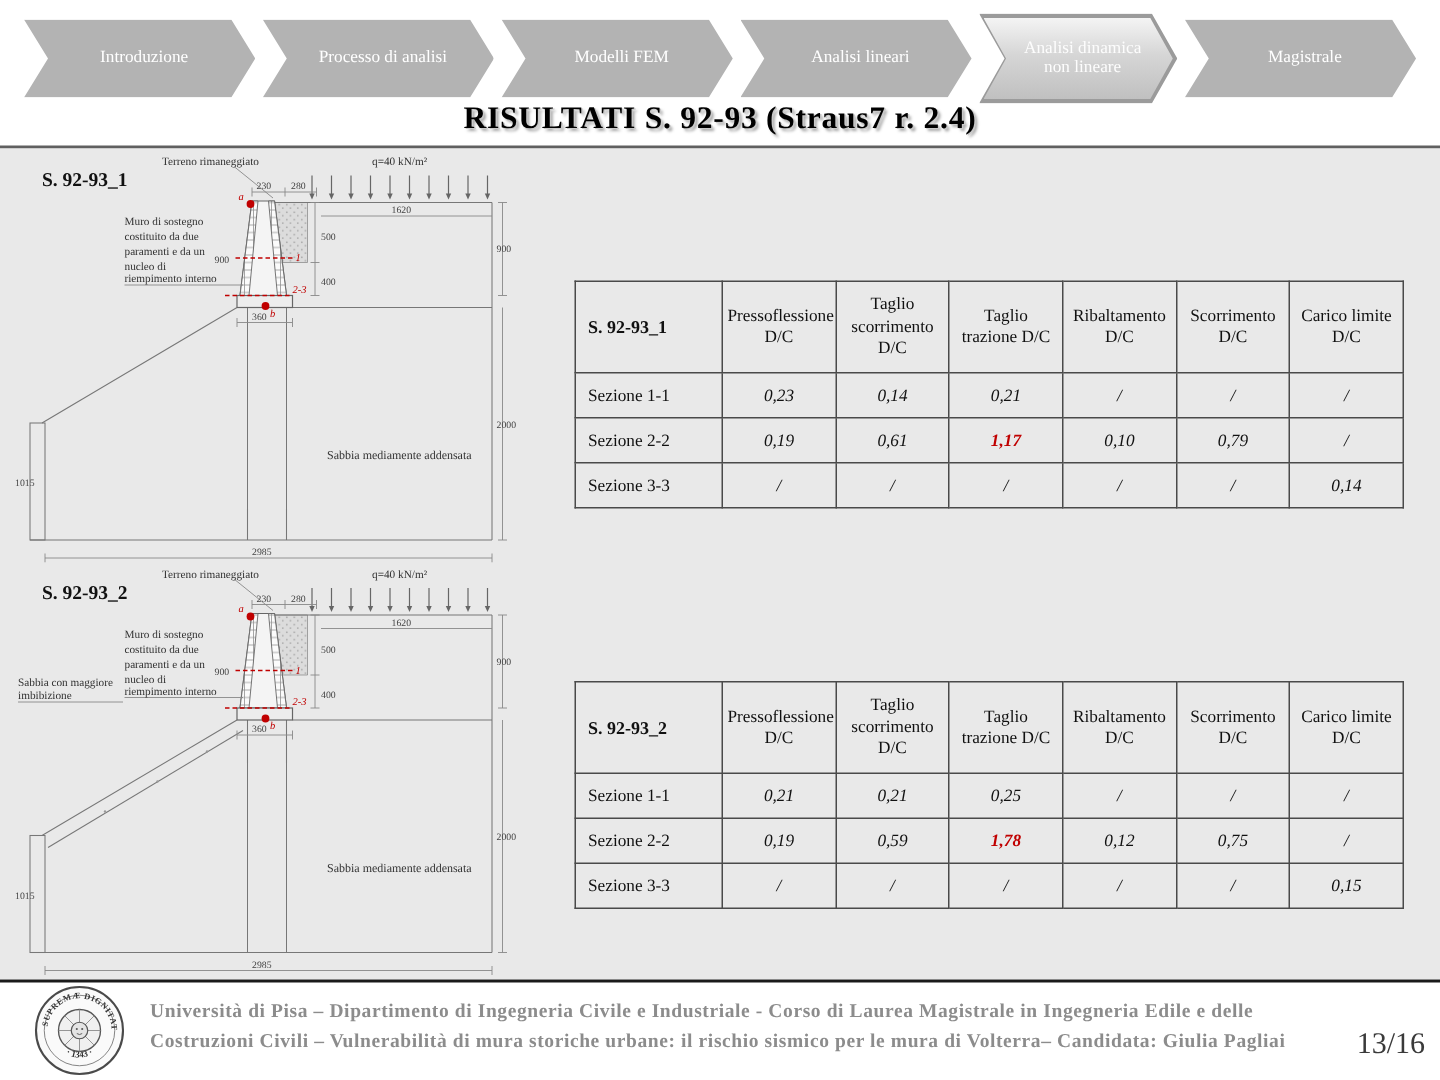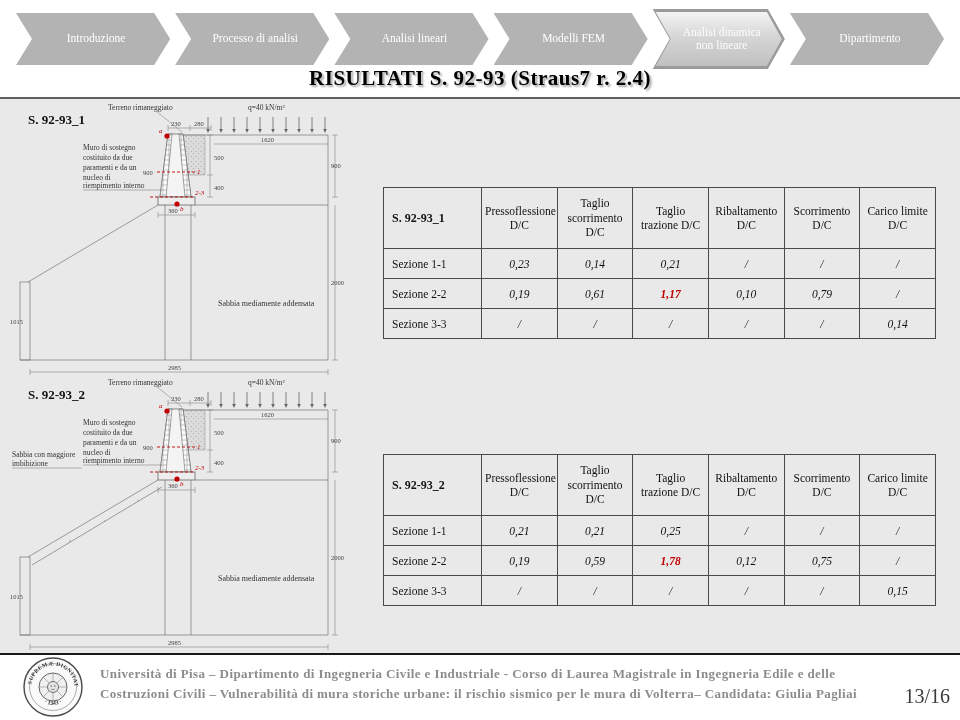--- a/index.html
+++ b/index.html
@@ -73,10 +73,10 @@
         <span>Processo di analisi</span>
       </div>
     <div class="arrow">
-        <span>Analisi lineari</span>
+        <span>Modelli FEM</span>
       </div>
     <div class="arrow">
-        <span>Modelli FEM</span>
+        <span>Analisi lineari</span>
       </div>
     <div class="arrow-active-outer">
       <div class="arrow-active-inner">

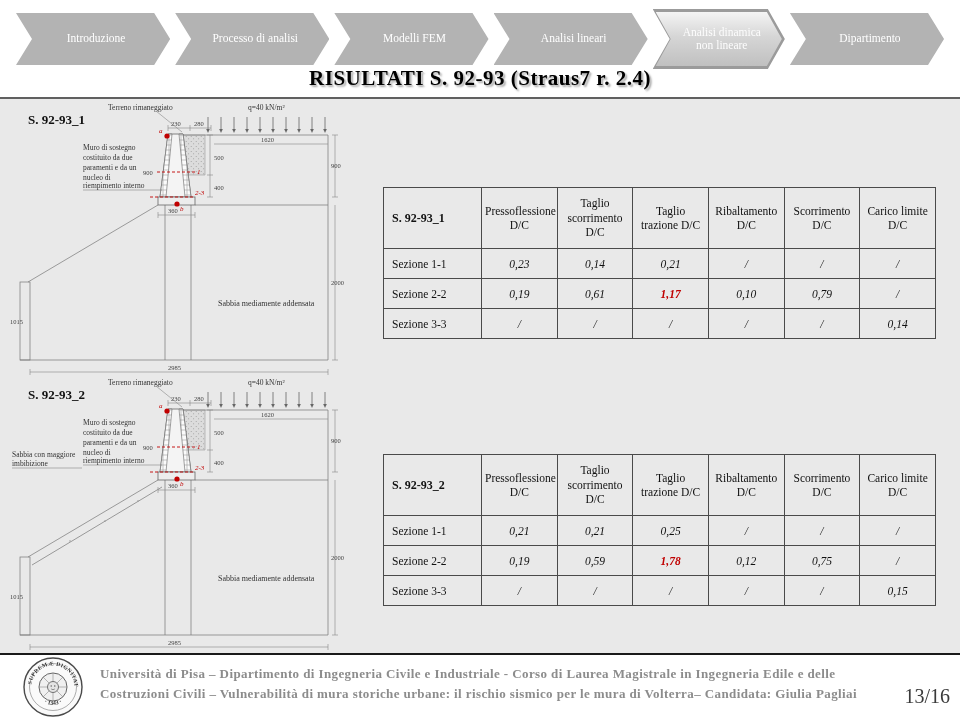--- a/index.html
+++ b/index.html
@@ -84,7 +84,7 @@
         </div>
     </div>
     <div class="arrow">
-        <span>Dipartimento</span>
+        <span>Magistrale</span>
       </div>
   </nav>
 

